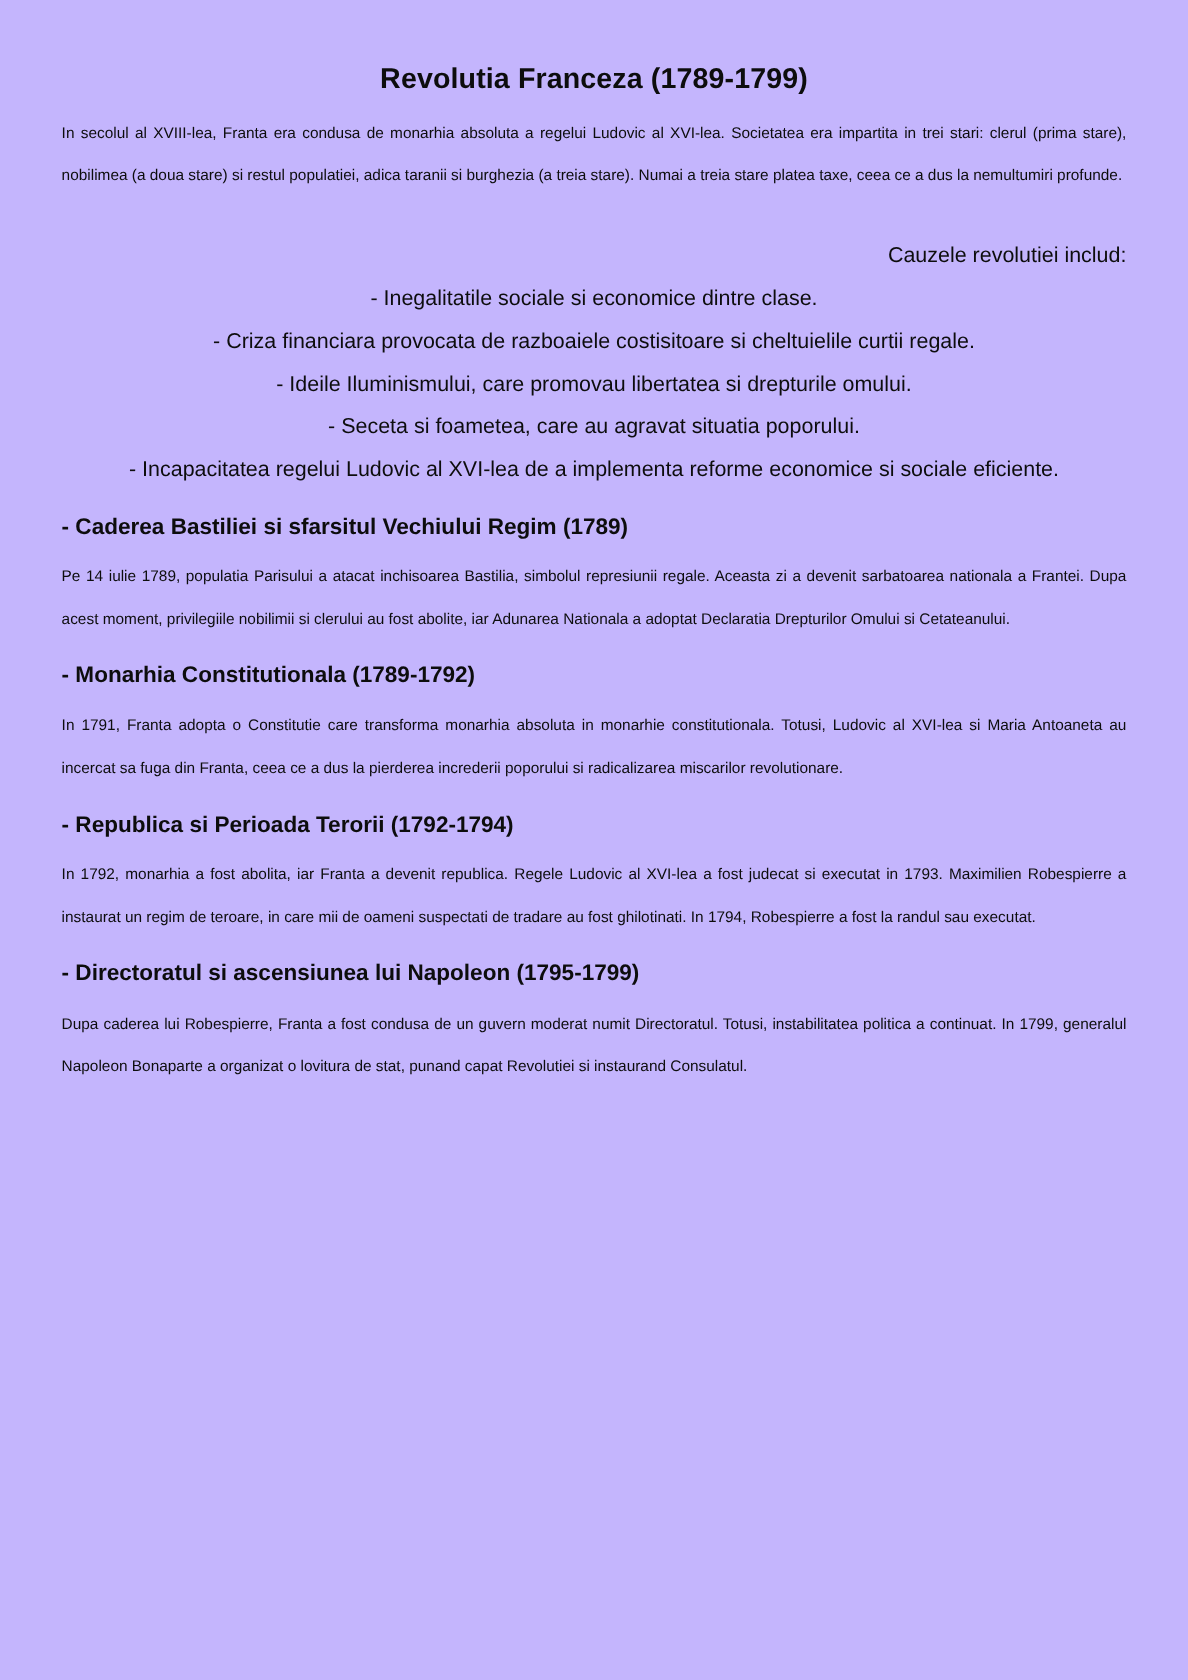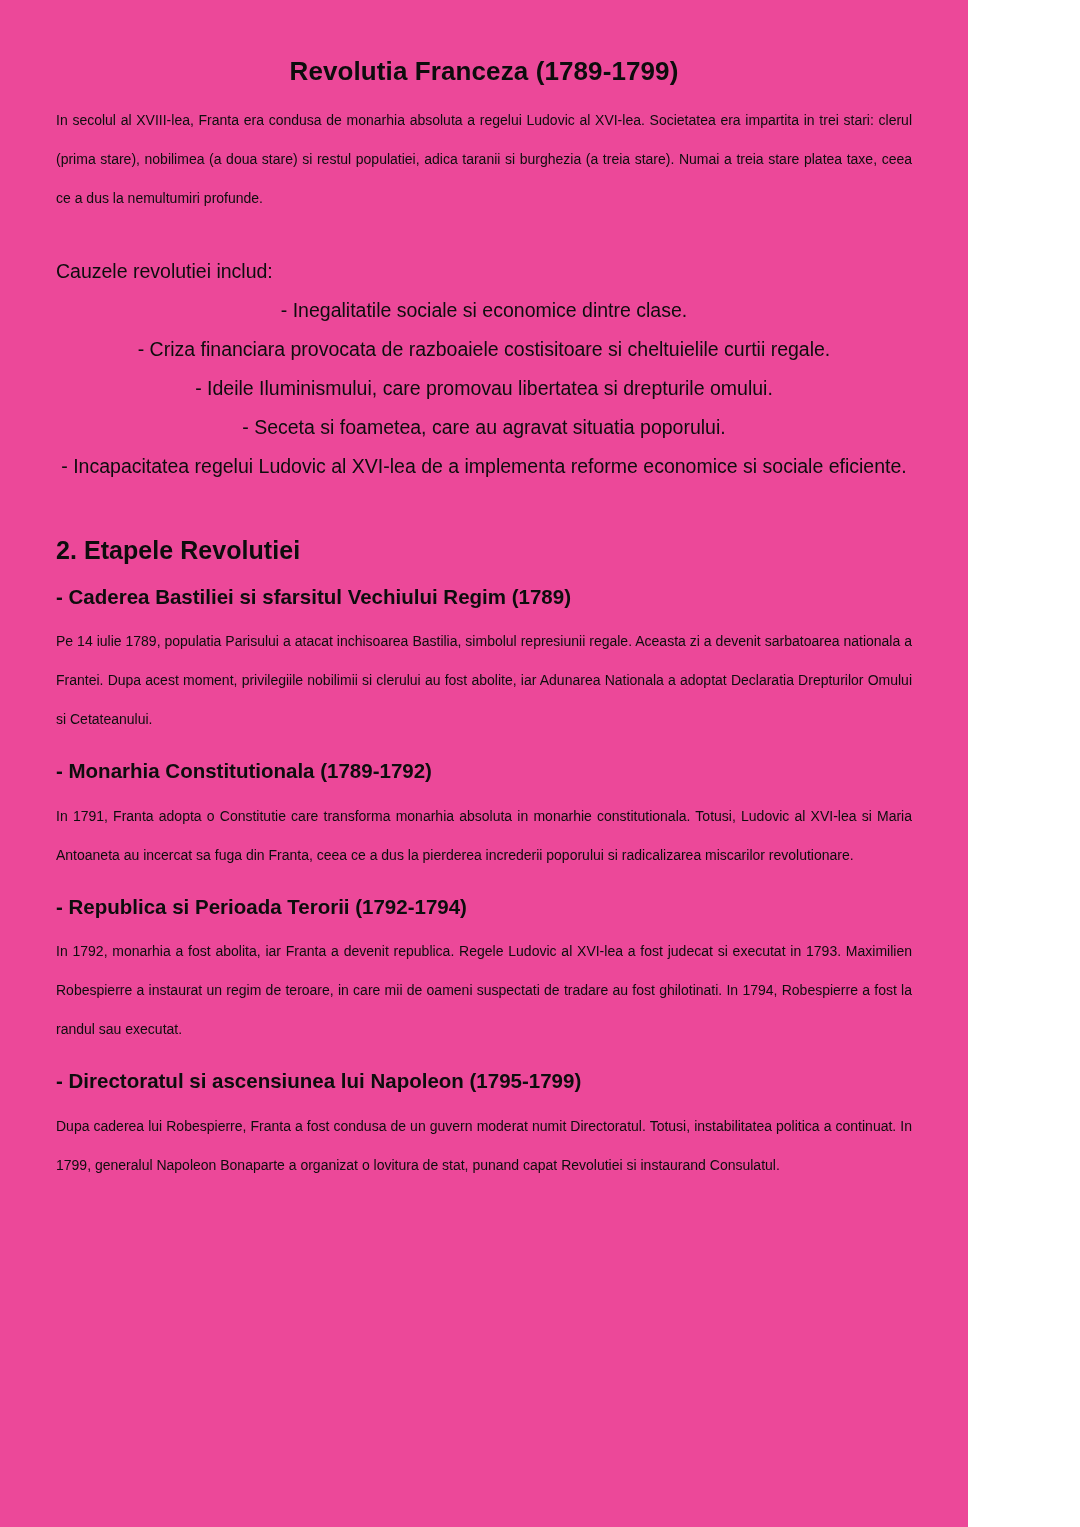--- a/index.html
+++ b/index.html
@@ -18,11 +18,11 @@
   }
   .page {
     position: relative;
-    width: 968px;
+    width: 1080px;
     height: 1527px;
     box-sizing: border-box;
     padding: 0 56px;
-    background: #ec4899;
+    background: #c4b5fd;
   }
   .doc-title {
     margin: 0;

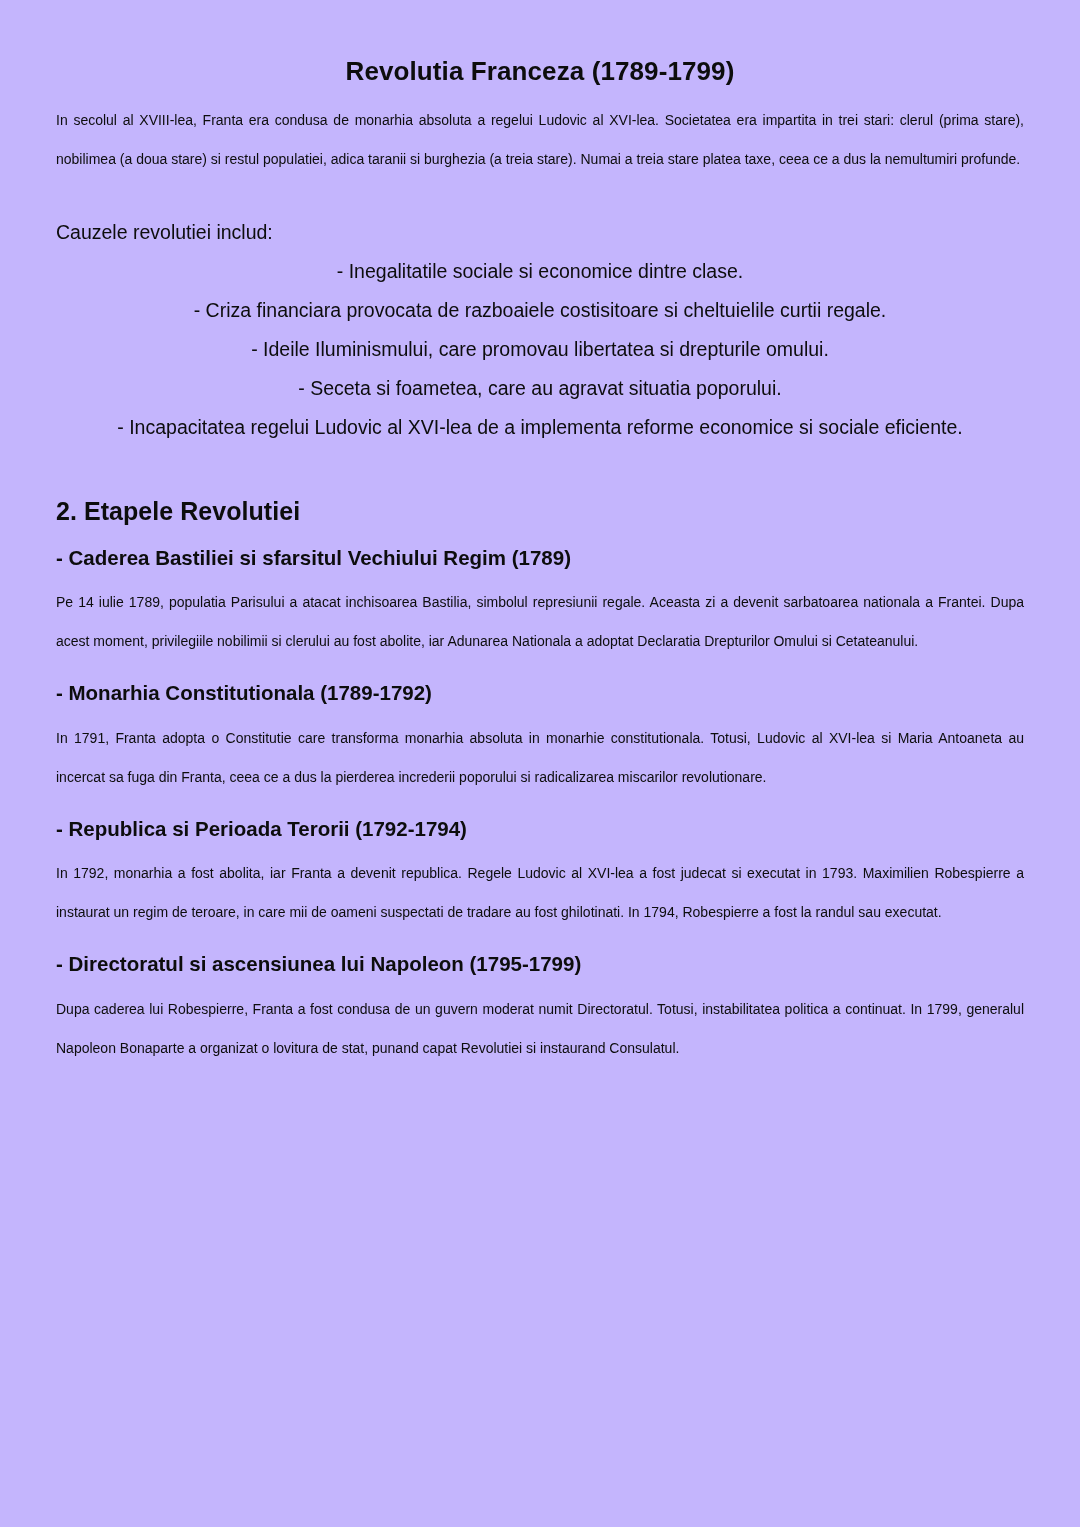--- a/index.html
+++ b/index.html
@@ -62,7 +62,7 @@
     padding-top: 34px;
     font-size: 19.5px;
     line-height: 39px;
-    text-align: left;
+    text-align: right;
   }
   .cause-list {
     margin: 0;

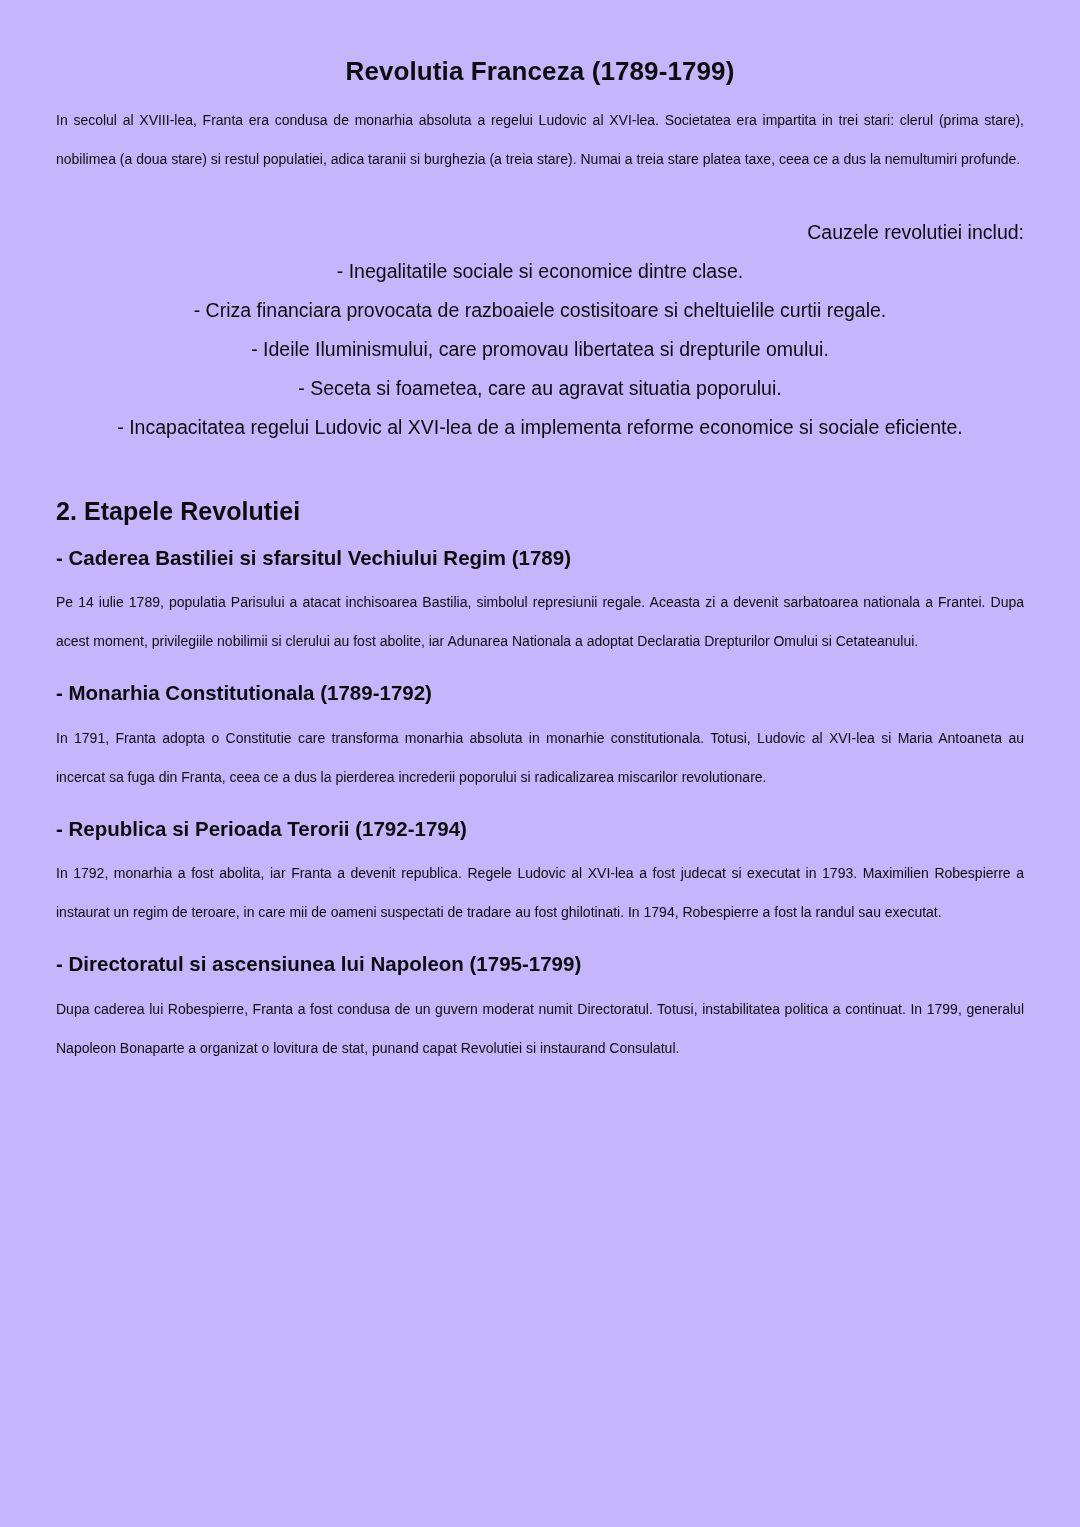--- a/index.html
+++ b/index.html
@@ -99,7 +99,6 @@
   </section>
 
   <section>
-    <h2 class="section-heading section-2-heading">2. Etapele Revolutiei</h2>
 
     <div>
       <h3 class="sub-heading">- Caderea Bastiliei si sfarsitul Vechiului Regim (1789)</h3>

